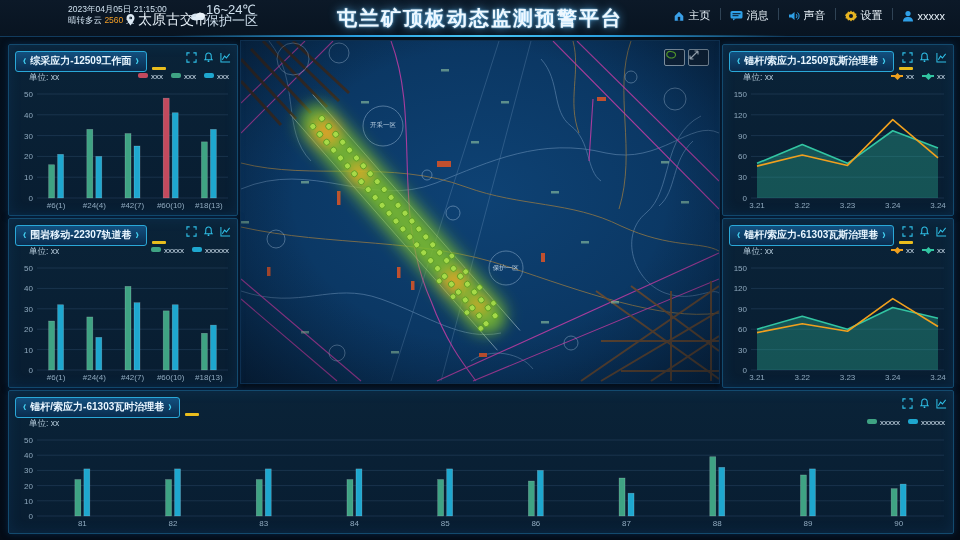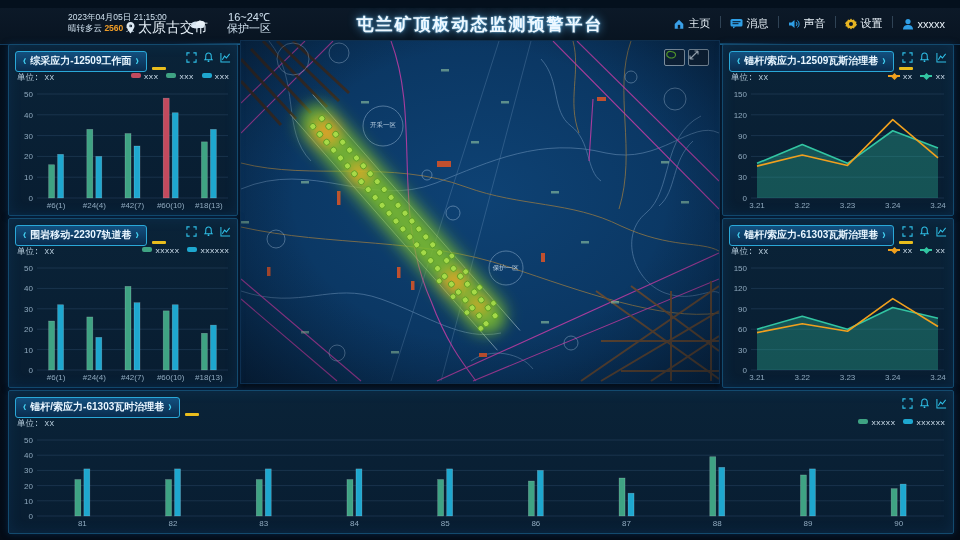--- a/index.html
+++ b/index.html
@@ -7,7 +7,7 @@
        font-family:"Liberation Sans",sans-serif;color:#dce8f2;
        background:linear-gradient(180deg,#04101d 0%,#050f1c 60%,#040c17 100%);}
   
-  .header{position:absolute;left:0;top:8px;width:960px;height:36px;
+  .header{position:absolute;left:0;top:0;width:960px;height:36px;
           background:linear-gradient(180deg,#0c1928 0%,#081421 100%);
           border-bottom:1px solid #123c5e;}
   .header::after{content:"";position:absolute;left:18%;right:18%;bottom:-1px;height:2px;

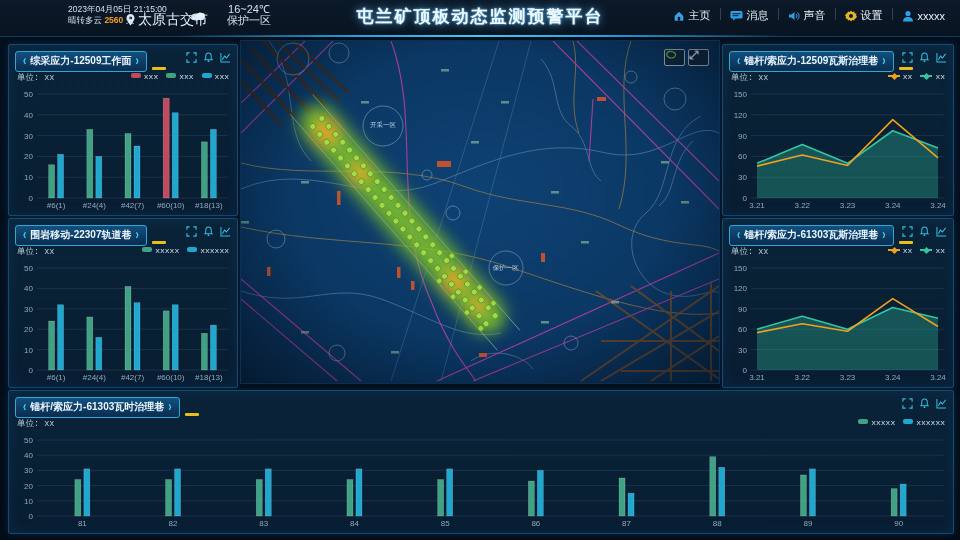--- a/index.html
+++ b/index.html
@@ -15,7 +15,7 @@
   .hinfo{position:absolute;left:68px;top:4px;font-size:8.5px;line-height:11px;color:#cfe0ee;}
   .safe-num{color:#ef9c26;font-weight:bold;}
   .hloc{position:absolute;left:126px;top:11px;font-size:14px;color:#e6f0f8;display:flex;align-items:center;gap:3px;}
-  .hweather{position:absolute;left:190px;top:4px;font-size:11px;line-height:11px;color:#cfe0ee;display:flex;gap:21px;align-items:center;text-align:center;}
+  .hweather{position:absolute;left:190px;top:4px;font-size:13px;line-height:11px;color:#cfe0ee;display:flex;gap:0;align-items:center;}
   .htitle{position:absolute;left:0;right:0;top:5px;text-align:center;font-size:17px;font-weight:bold;
           letter-spacing:2px;color:#eef8ff;text-shadow:0 0 10px rgba(90,190,255,.9),0 0 2px #9fdcff;}
   .hnav{position:absolute;right:6px;top:8px;display:flex;gap:0;}

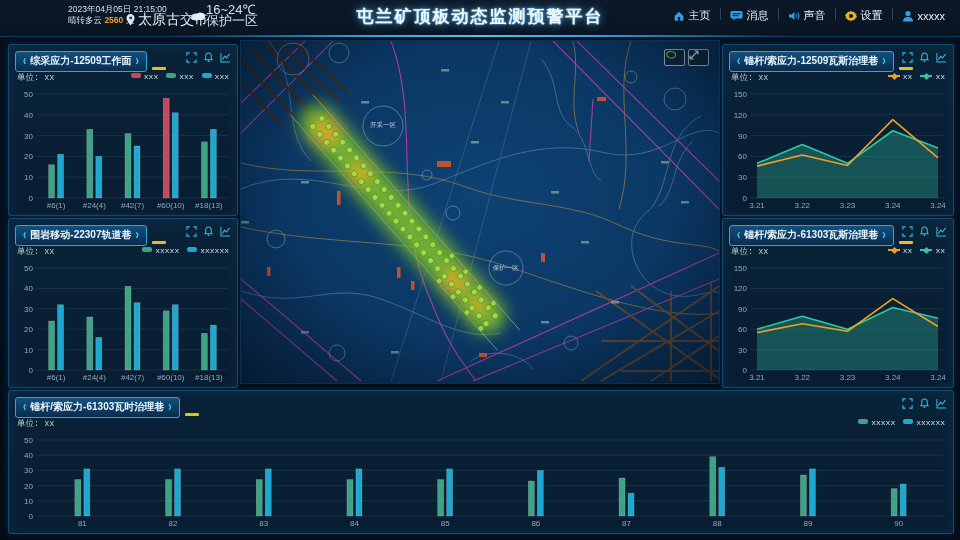--- a/index.html
+++ b/index.html
@@ -13,7 +13,7 @@
   .header::after{content:"";position:absolute;left:18%;right:18%;bottom:-1px;height:2px;
           background:linear-gradient(90deg,transparent,#2aa0e0 30%,#49c6f2 50%,#2aa0e0 70%,transparent);}
   .hinfo{position:absolute;left:68px;top:4px;font-size:8.5px;line-height:11px;color:#cfe0ee;}
-  .safe-num{color:#ef9c26;font-weight:bold;}
+  .safe-num{color:#ef9c26;font-weight:normal;}
   .hloc{position:absolute;left:126px;top:11px;font-size:14px;color:#e6f0f8;display:flex;align-items:center;gap:3px;}
   .hweather{position:absolute;left:190px;top:4px;font-size:13px;line-height:11px;color:#cfe0ee;display:flex;gap:0;align-items:center;}
   .htitle{position:absolute;left:0;right:0;top:5px;text-align:center;font-size:17px;font-weight:bold;

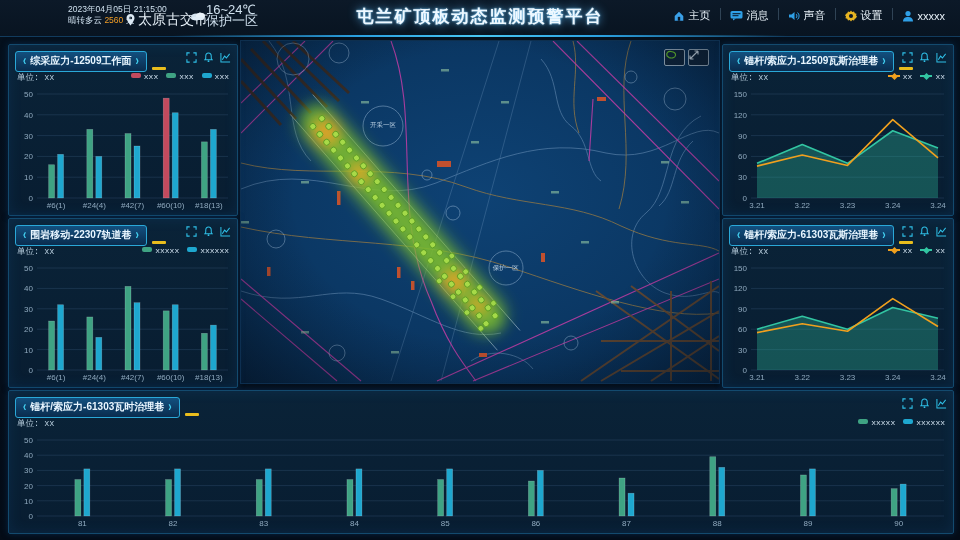--- a/index.html
+++ b/index.html
@@ -16,7 +16,7 @@
   .safe-num{color:#ef9c26;font-weight:normal;}
   .hloc{position:absolute;left:126px;top:11px;font-size:14px;color:#e6f0f8;display:flex;align-items:center;gap:3px;}
   .hweather{position:absolute;left:190px;top:4px;font-size:13px;line-height:11px;color:#cfe0ee;display:flex;gap:0;align-items:center;}
-  .htitle{position:absolute;left:0;right:0;top:5px;text-align:center;font-size:17px;font-weight:bold;
+  .htitle{position:absolute;left:0;right:0;top:5px;text-align:center;font-size:20px;font-weight:bold;
           letter-spacing:2px;color:#eef8ff;text-shadow:0 0 10px rgba(90,190,255,.9),0 0 2px #9fdcff;}
   .hnav{position:absolute;right:6px;top:8px;display:flex;gap:0;}
   .nav-item{display:flex;align-items:center;gap:4px;padding:0 9px;font-size:11px;color:#e8f1f8;cursor:pointer;}

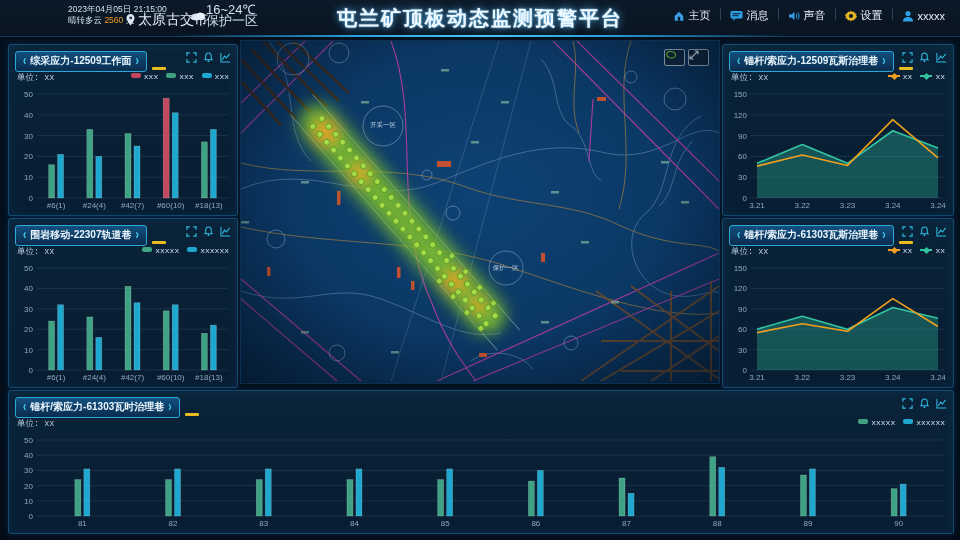--- a/index.html
+++ b/index.html
@@ -33,7 +33,7 @@
   .dash{display:inline-block;width:14px;height:3px;background:#e9bd1d;border-radius:1px;margin-left:5px;vertical-align:bottom;margin-bottom:2px;}
   .picons{position:absolute;right:0;top:2px;display:flex;gap:6px;}
   .picons svg{cursor:pointer;}
-  .urow{position:absolute;left:8px;right:8px;top:27px;height:14px;font-size:8.5px;color:#b7cddd;font-family:Liberation Mono, monospace;}
+  .urow{position:absolute;left:20px;right:8px;top:27px;height:14px;font-size:8.5px;color:#b7cddd;}
   .legend{position:absolute;right:0;top:0;display:flex;gap:8px;align-items:center;font-size:8px;color:#cfe0ee;}
   .legend .sw{display:inline-block;width:10px;height:5px;border-radius:2px;margin-right:3px;vertical-align:1px;}
   .legend .lsw{display:inline-block;width:12px;height:2px;position:relative;margin-right:3px;vertical-align:2px;}

